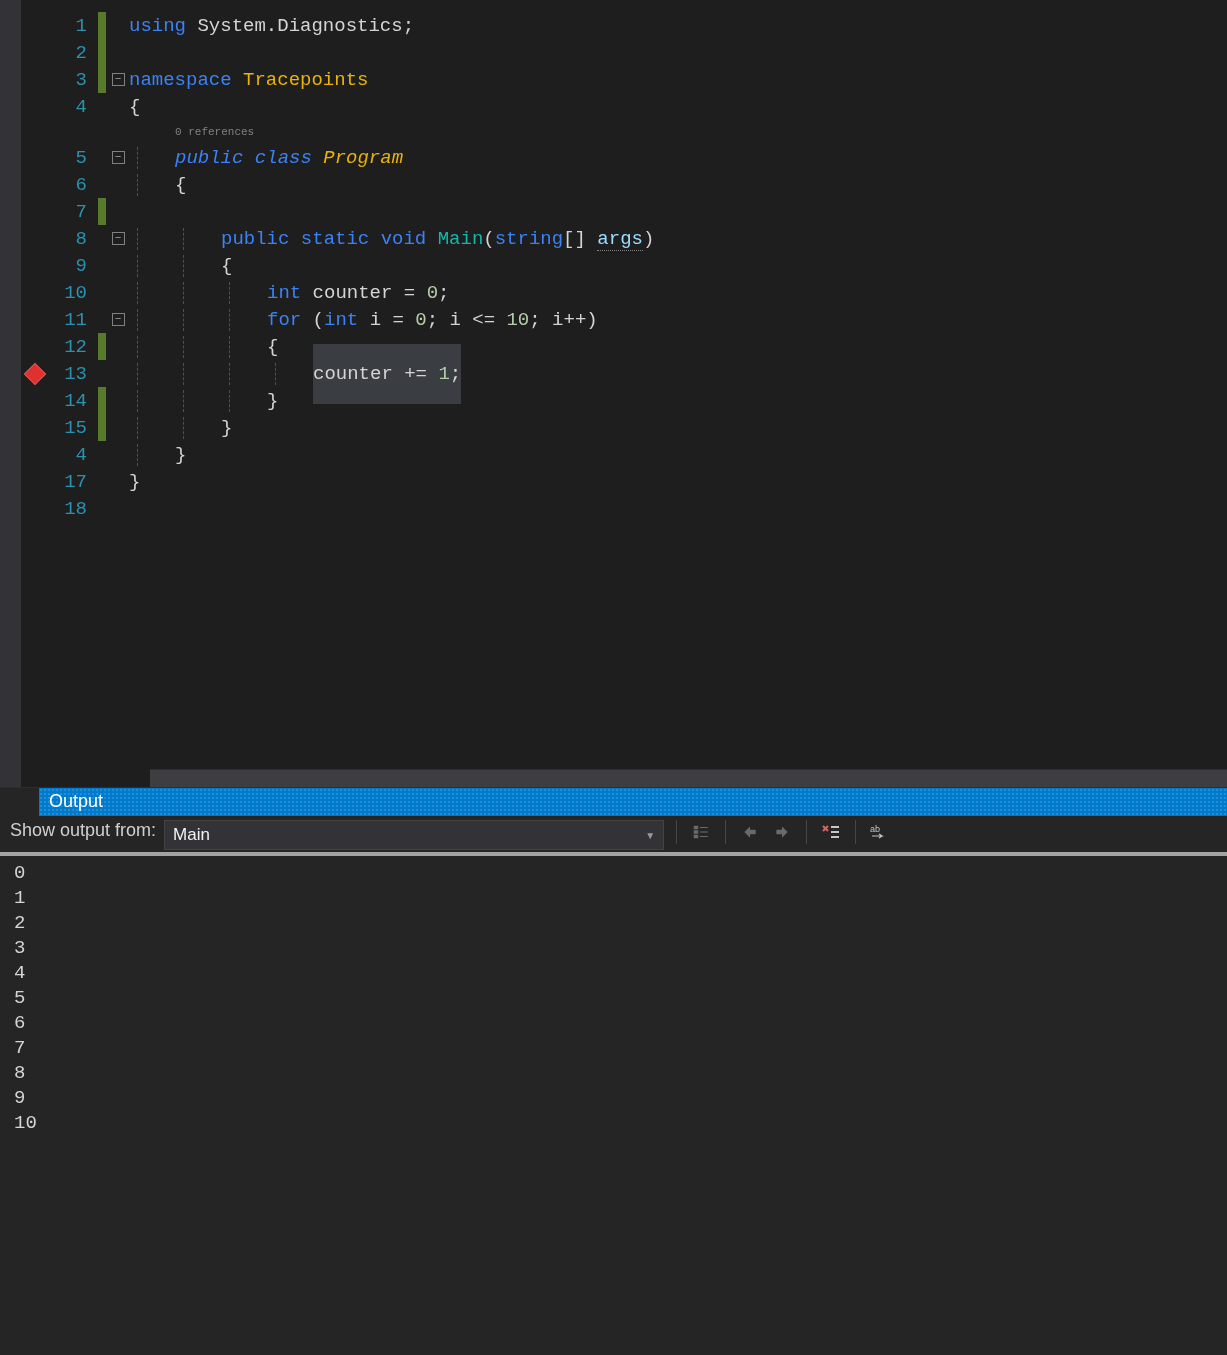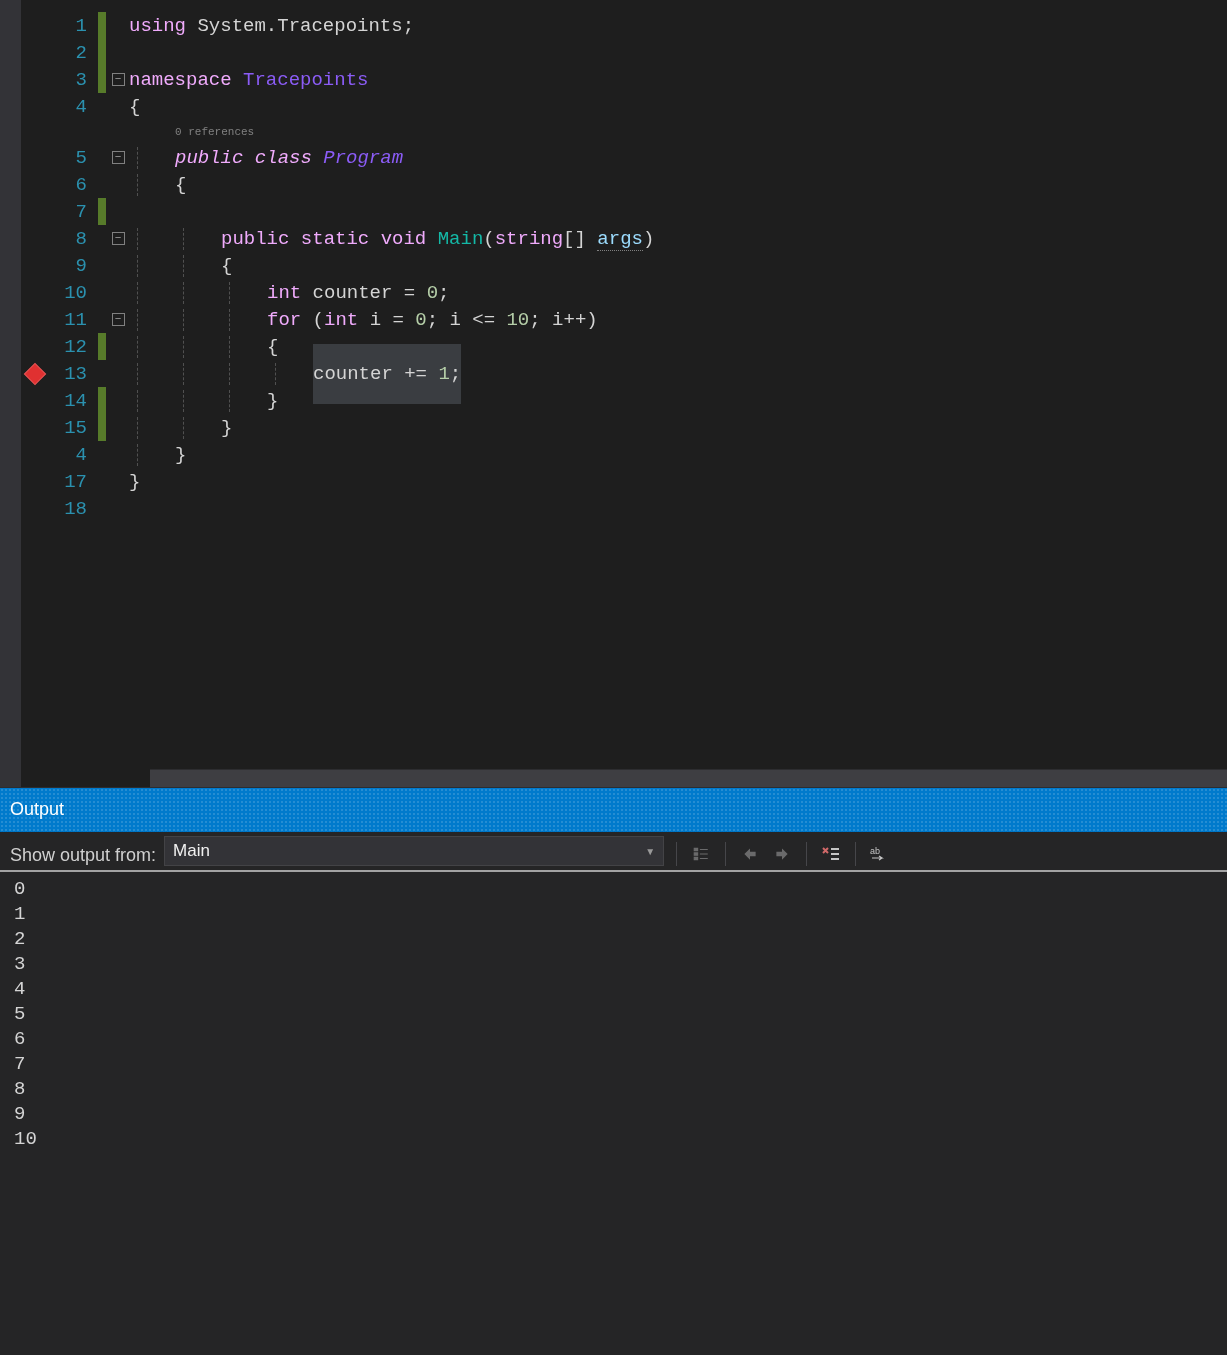--- a/index.html
+++ b/index.html
@@ -102,7 +102,7 @@
     padding-left: 2px;
     font-size: 19px;
   }
-  .kw { color: #f0abfc; }
+  .kw { color: #3b82f6; }
   .cls { color: #8b5cf6; }
   .mth { color: #14b8a6; }
   .str { color: #9cdcfe; }

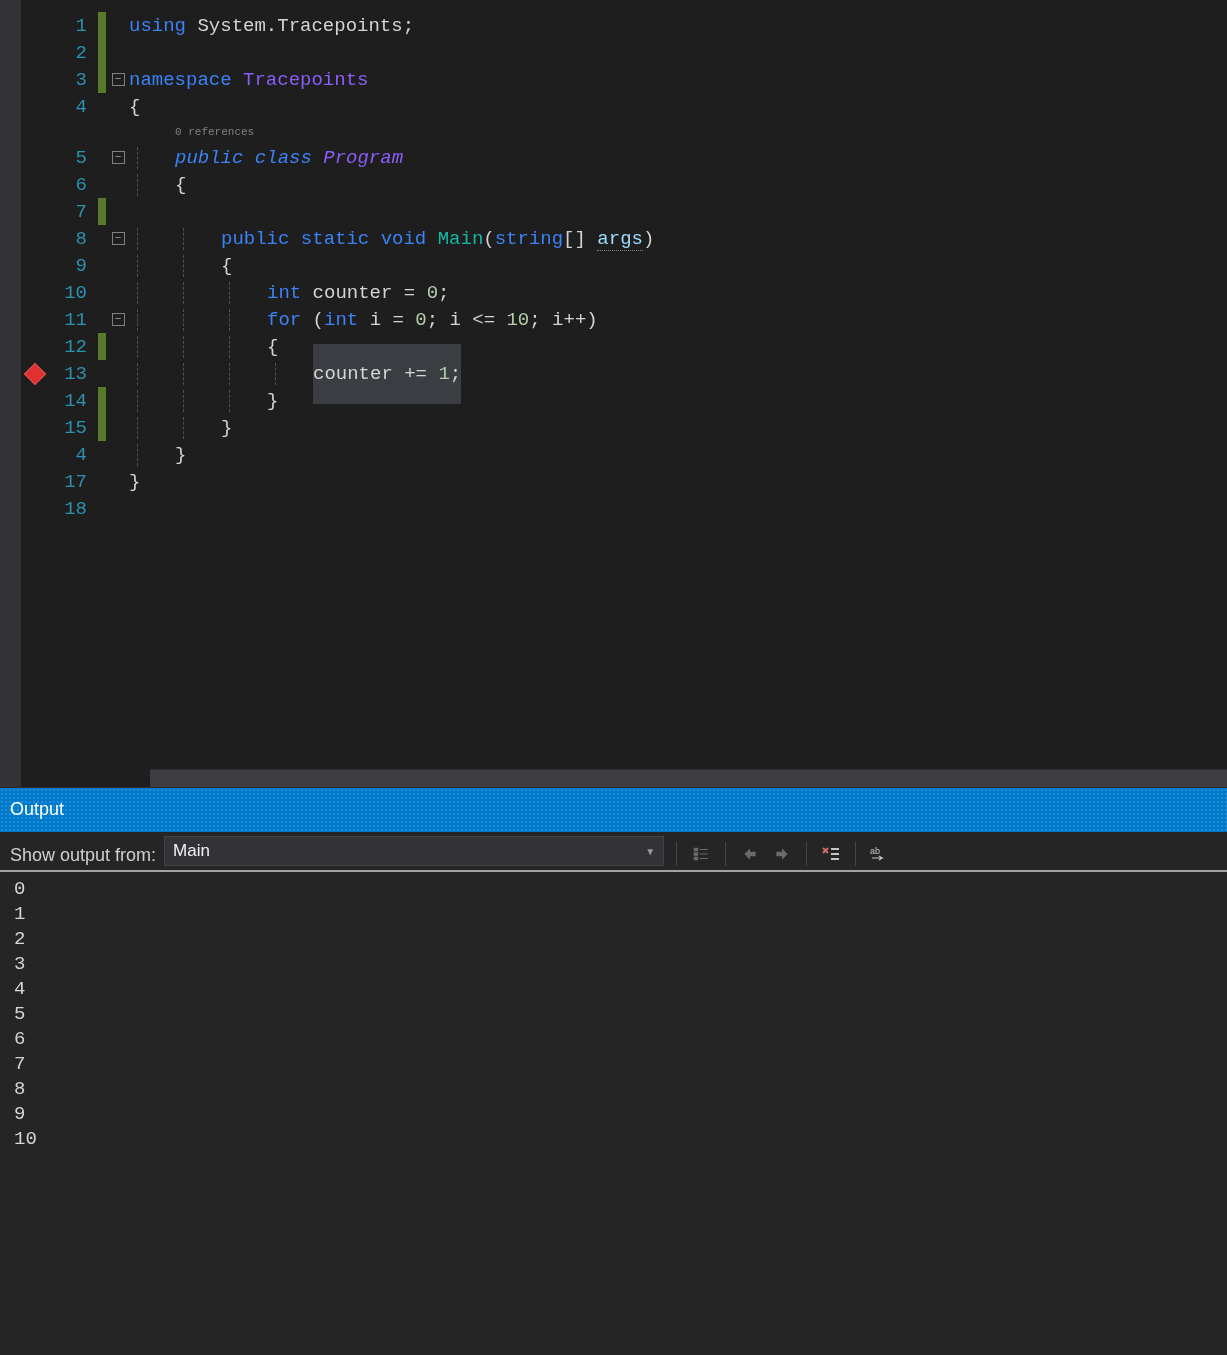--- a/index.html
+++ b/index.html
@@ -219,7 +219,7 @@
           <div class="change-bar"></div>
         </div>
         <div class="fold-col"></div>
-        <div class="code-text" style="padding-left: 0px;"><span><span class="kw">using </span><span class="plain">System.Tracepoints;</span></span></div>
+        <div class="code-text" style="padding-left: 0px;"><span><span class="kw">using </span><span class="plain">System.Diagnostics;</span></span></div>
       </div>
       <div class="code-row">
         <div class="break-col"></div>

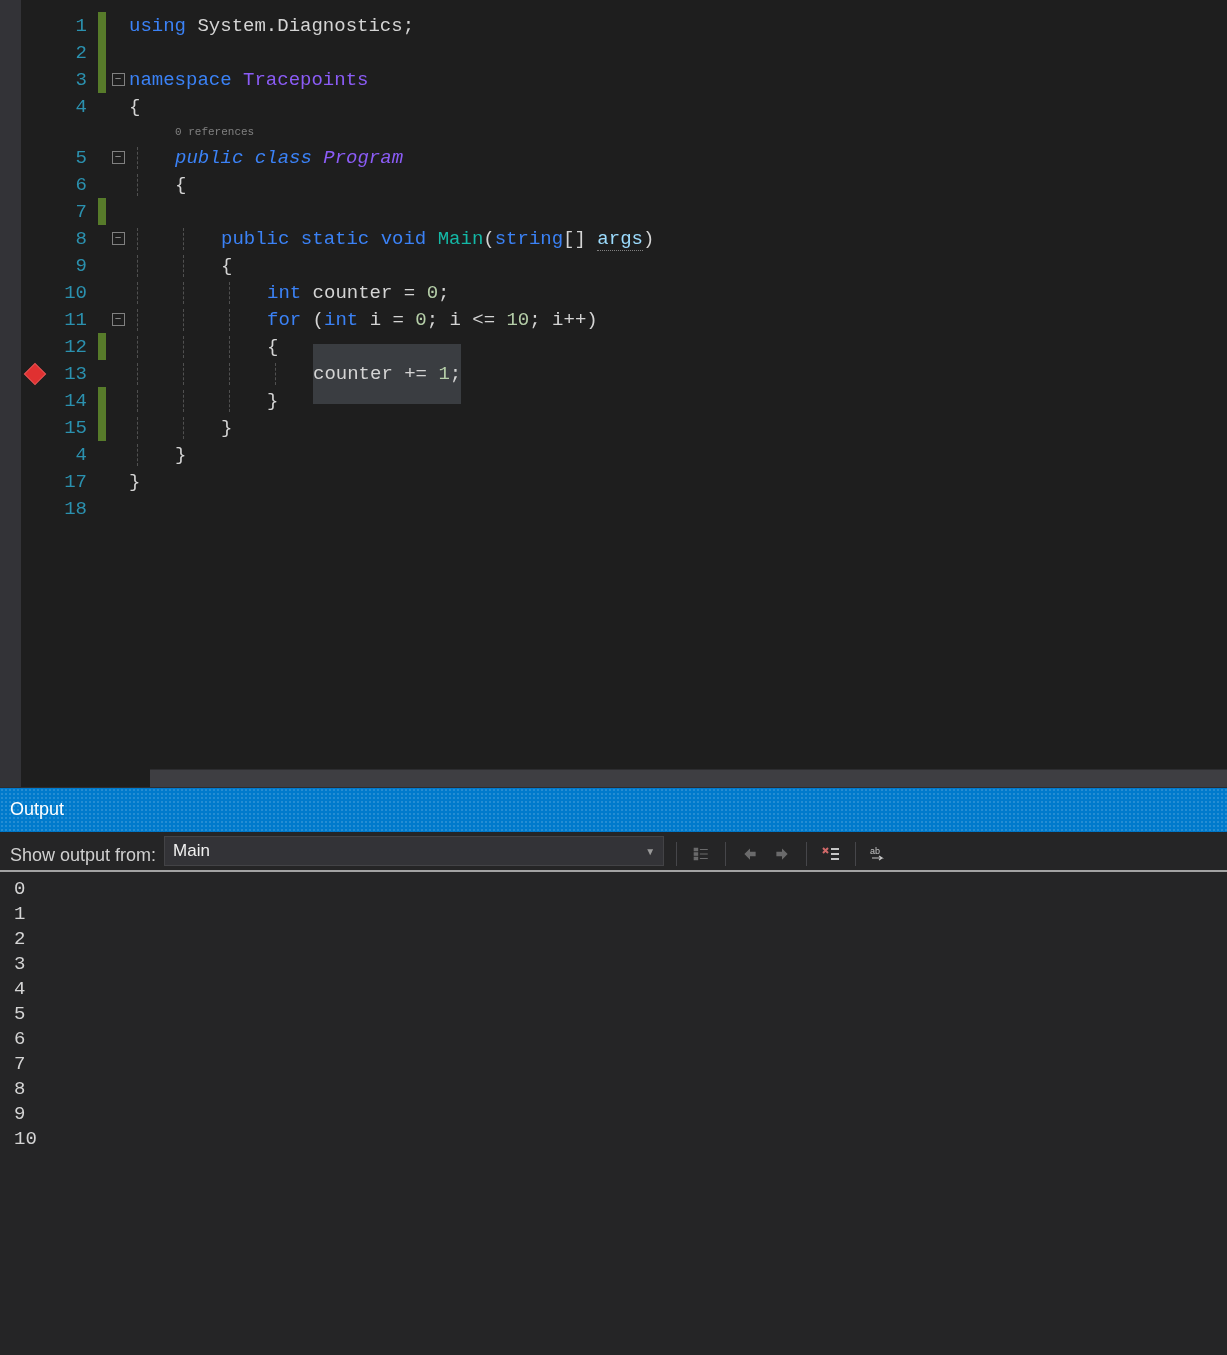--- a/index.html
+++ b/index.html
@@ -103,7 +103,7 @@
     font-size: 19px;
   }
   .kw { color: #3b82f6; }
-  .cls { color: #8b5cf6; }
+  .cls { color: #eab308; }
   .mth { color: #14b8a6; }
   .str { color: #9cdcfe; }
   .plain { color: #d4d4d4; }

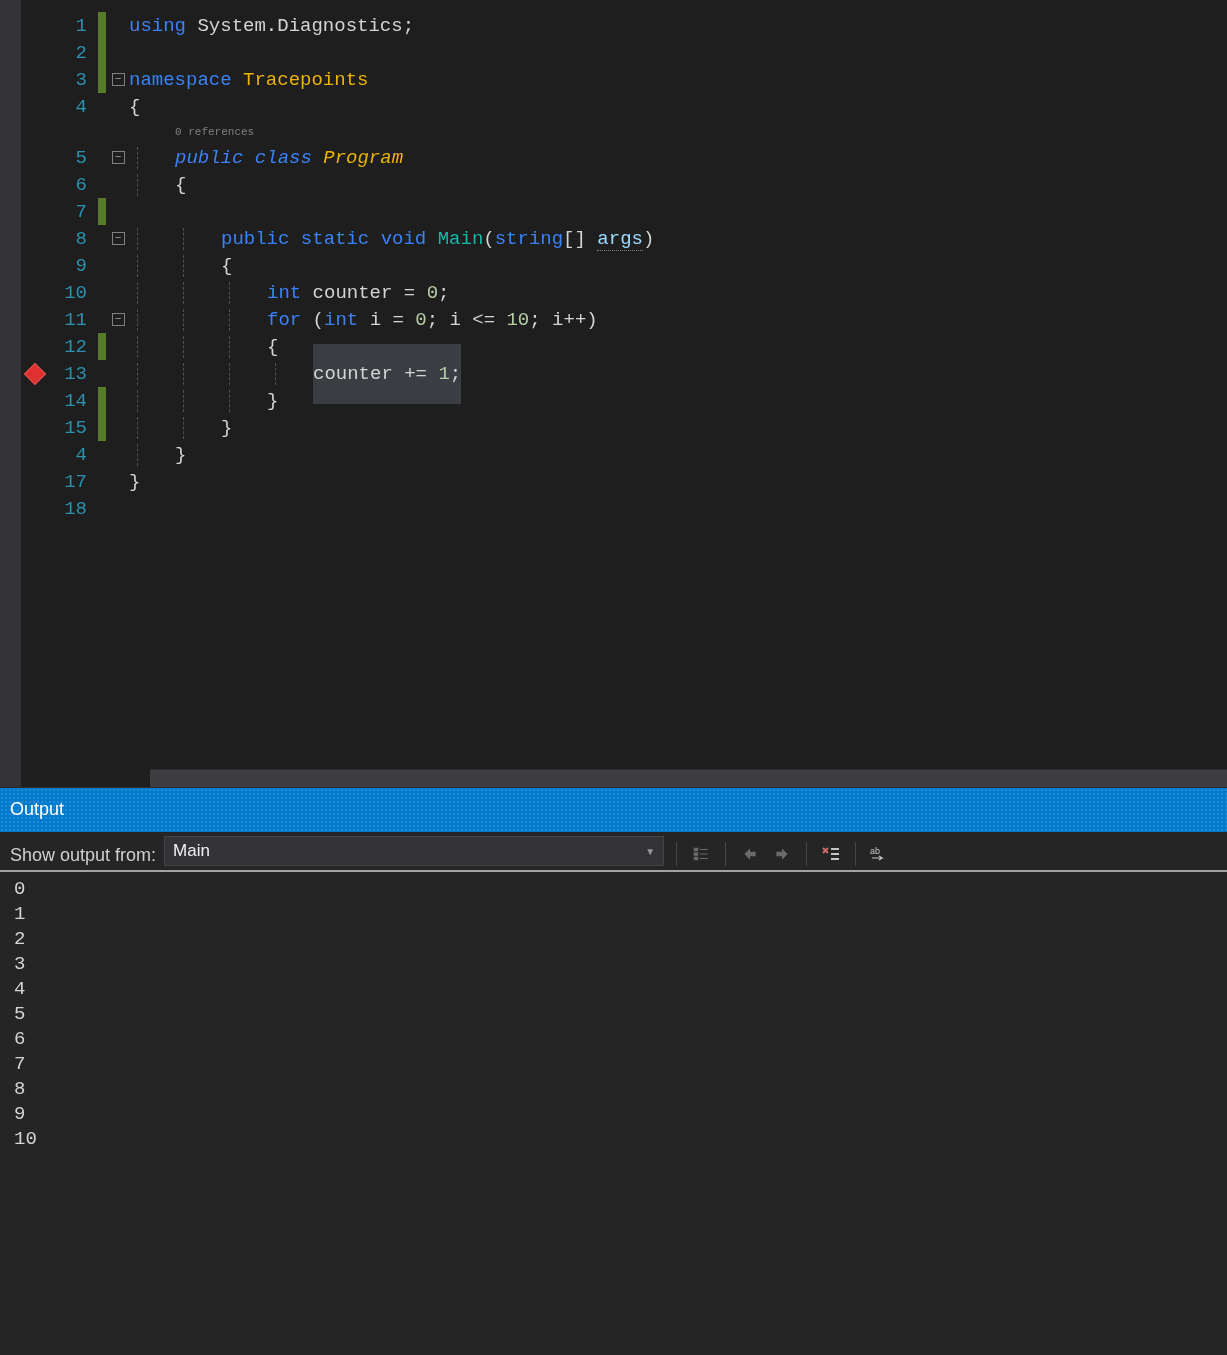--- a/index.html
+++ b/index.html
@@ -138,7 +138,7 @@
     border-top: 1px solid #2d2d30;
   }
   .output-title-bar {
-    height: 44px;
+    height: 28px;
     background: #0e639c;
     background: linear-gradient(#007acc,#007acc);
     color: #fff;
@@ -151,6 +151,7 @@
     background-image: radial-gradient(#ffffff25 1px, transparent 1px);
     background-size: 4px 4px;
     background-color: #007acc;
+    margin-left: 39px;
   }
   .output-toolbar {
     height: 40px;

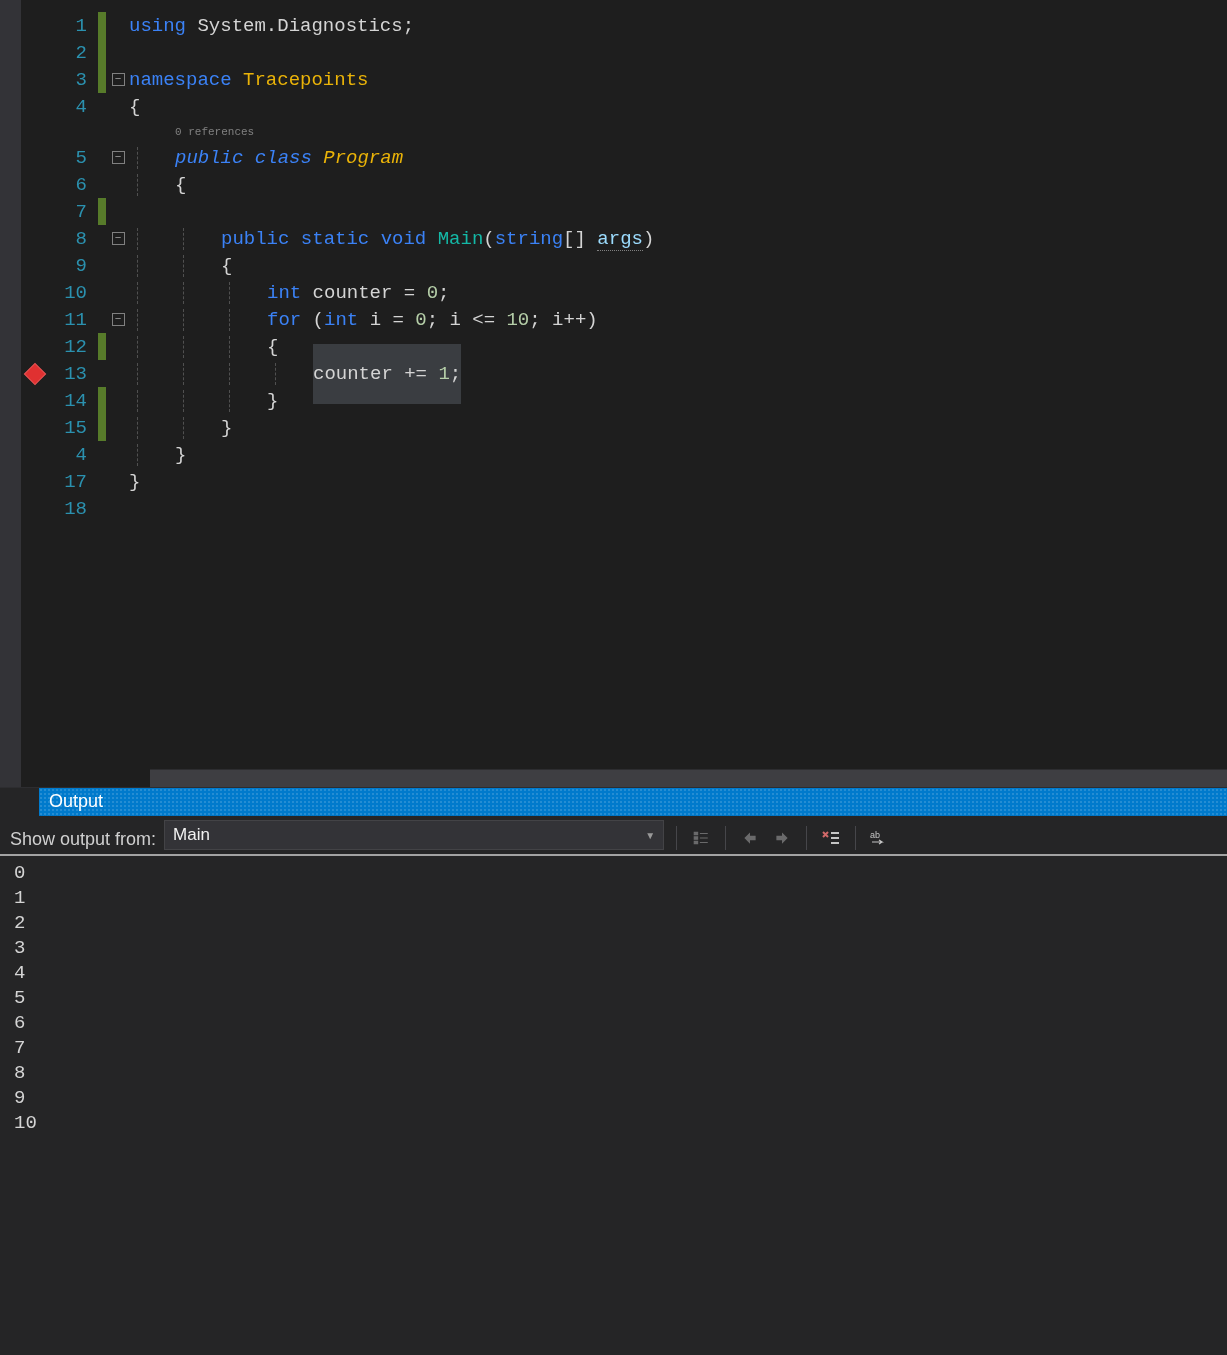--- a/index.html
+++ b/index.html
@@ -156,11 +156,11 @@
   .output-toolbar {
     height: 40px;
     display:flex;
-    align-items:flex-end;
+    align-items:flex-start;
     padding: 4px 10px;
     background: #252526;
     font-family: 'Segoe UI', sans-serif;
-    border-bottom: 2px solid #a3a3a3;
+    border-bottom: 4px solid #a3a3a3;
     gap: 8px;
   }
   .toolbar-label {

